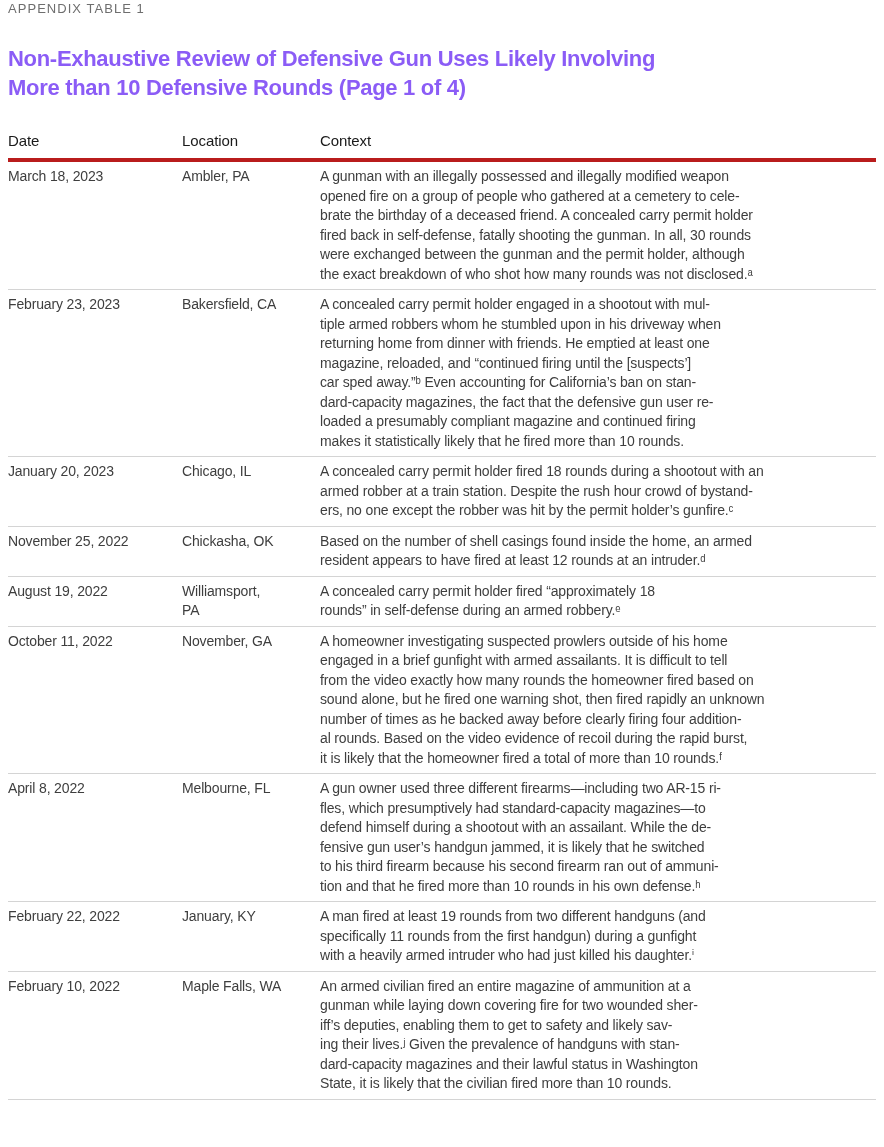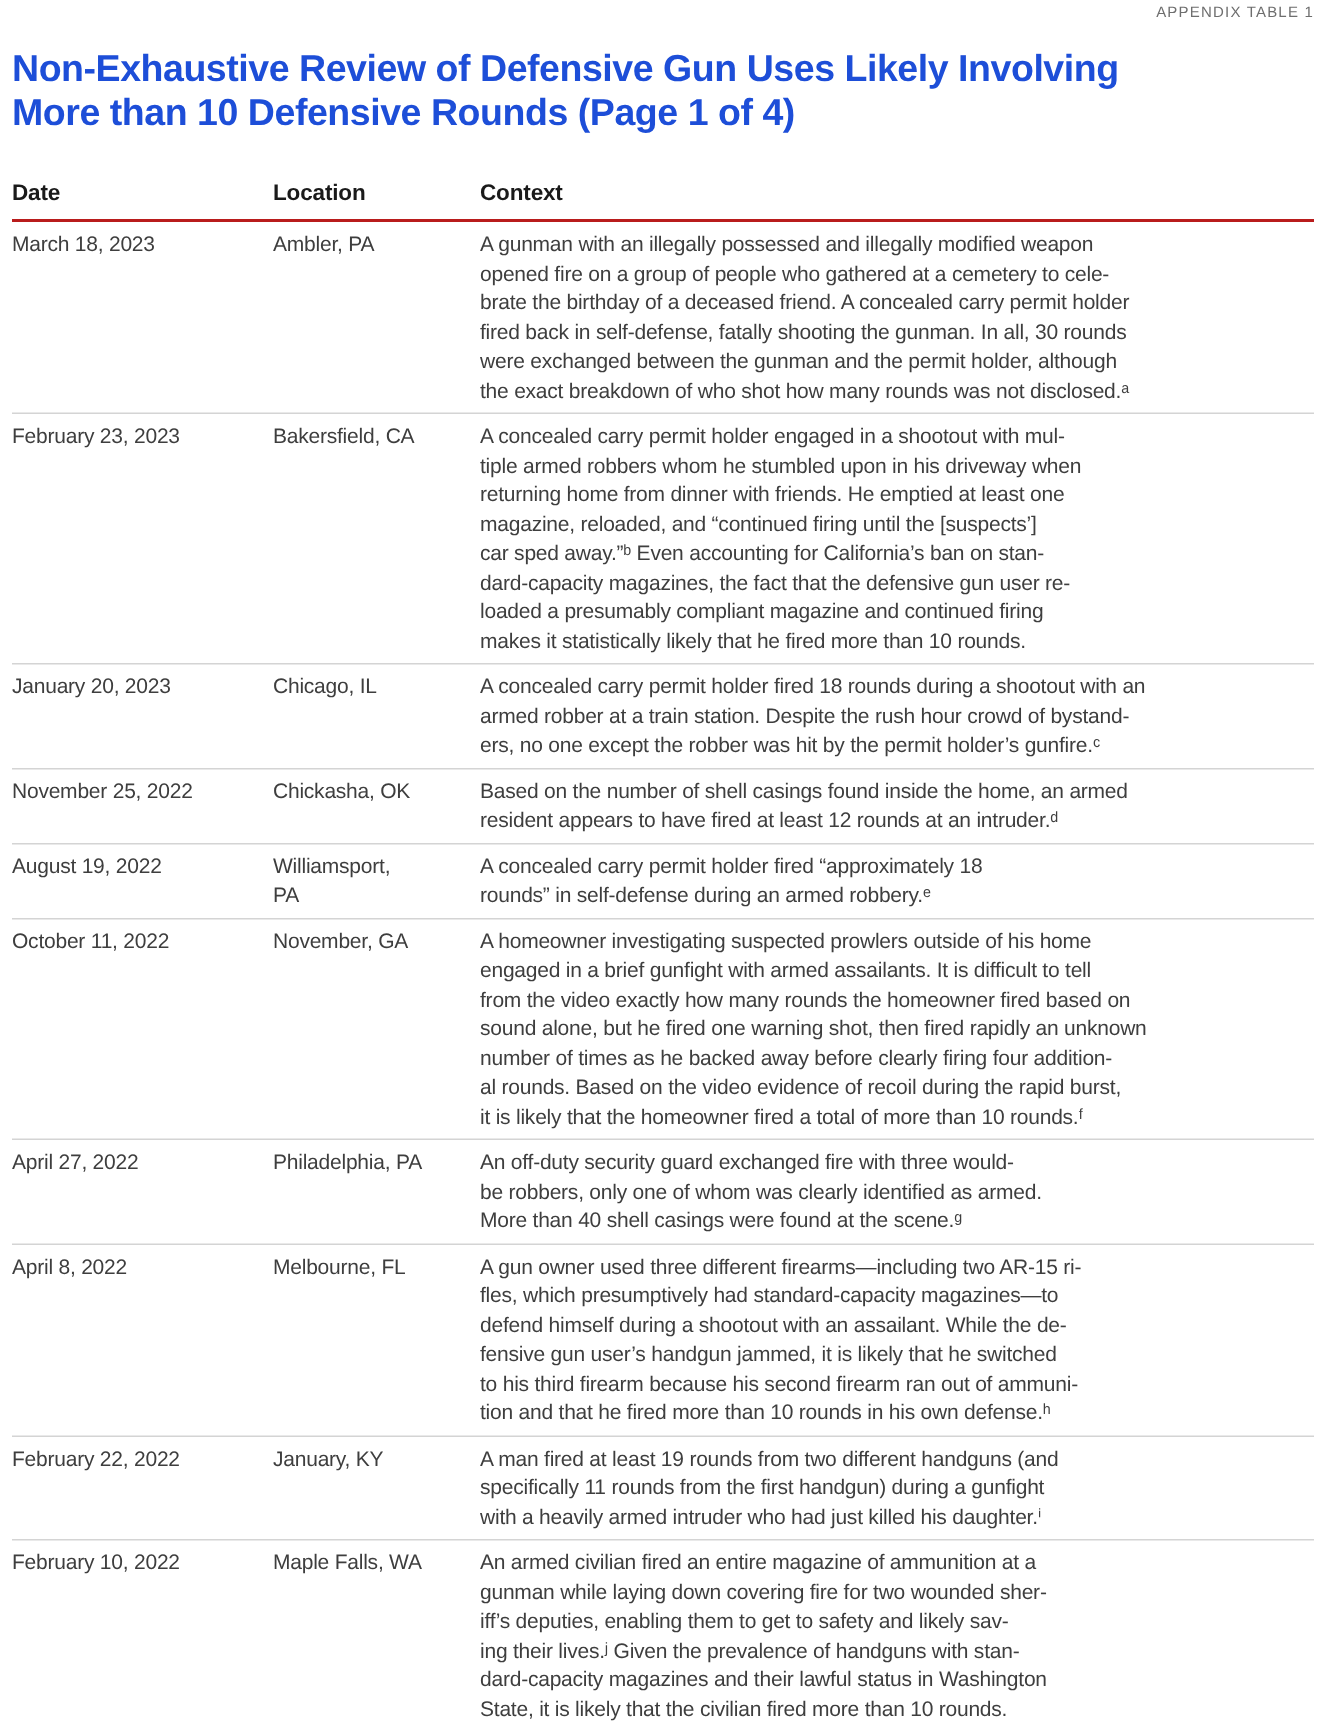--- a/index.html
+++ b/index.html
@@ -20,12 +20,11 @@
     width: 884px;
   }
   .eyebrow {
-    font-size: 10px;
+    font-size: 13px;
     line-height: 14px;
     letter-spacing: 0.08em;
     color: #6e6e6e;
     font-weight: normal;
-    text-align: right;
   }
   .title {
     margin: 16px 0 0 0;

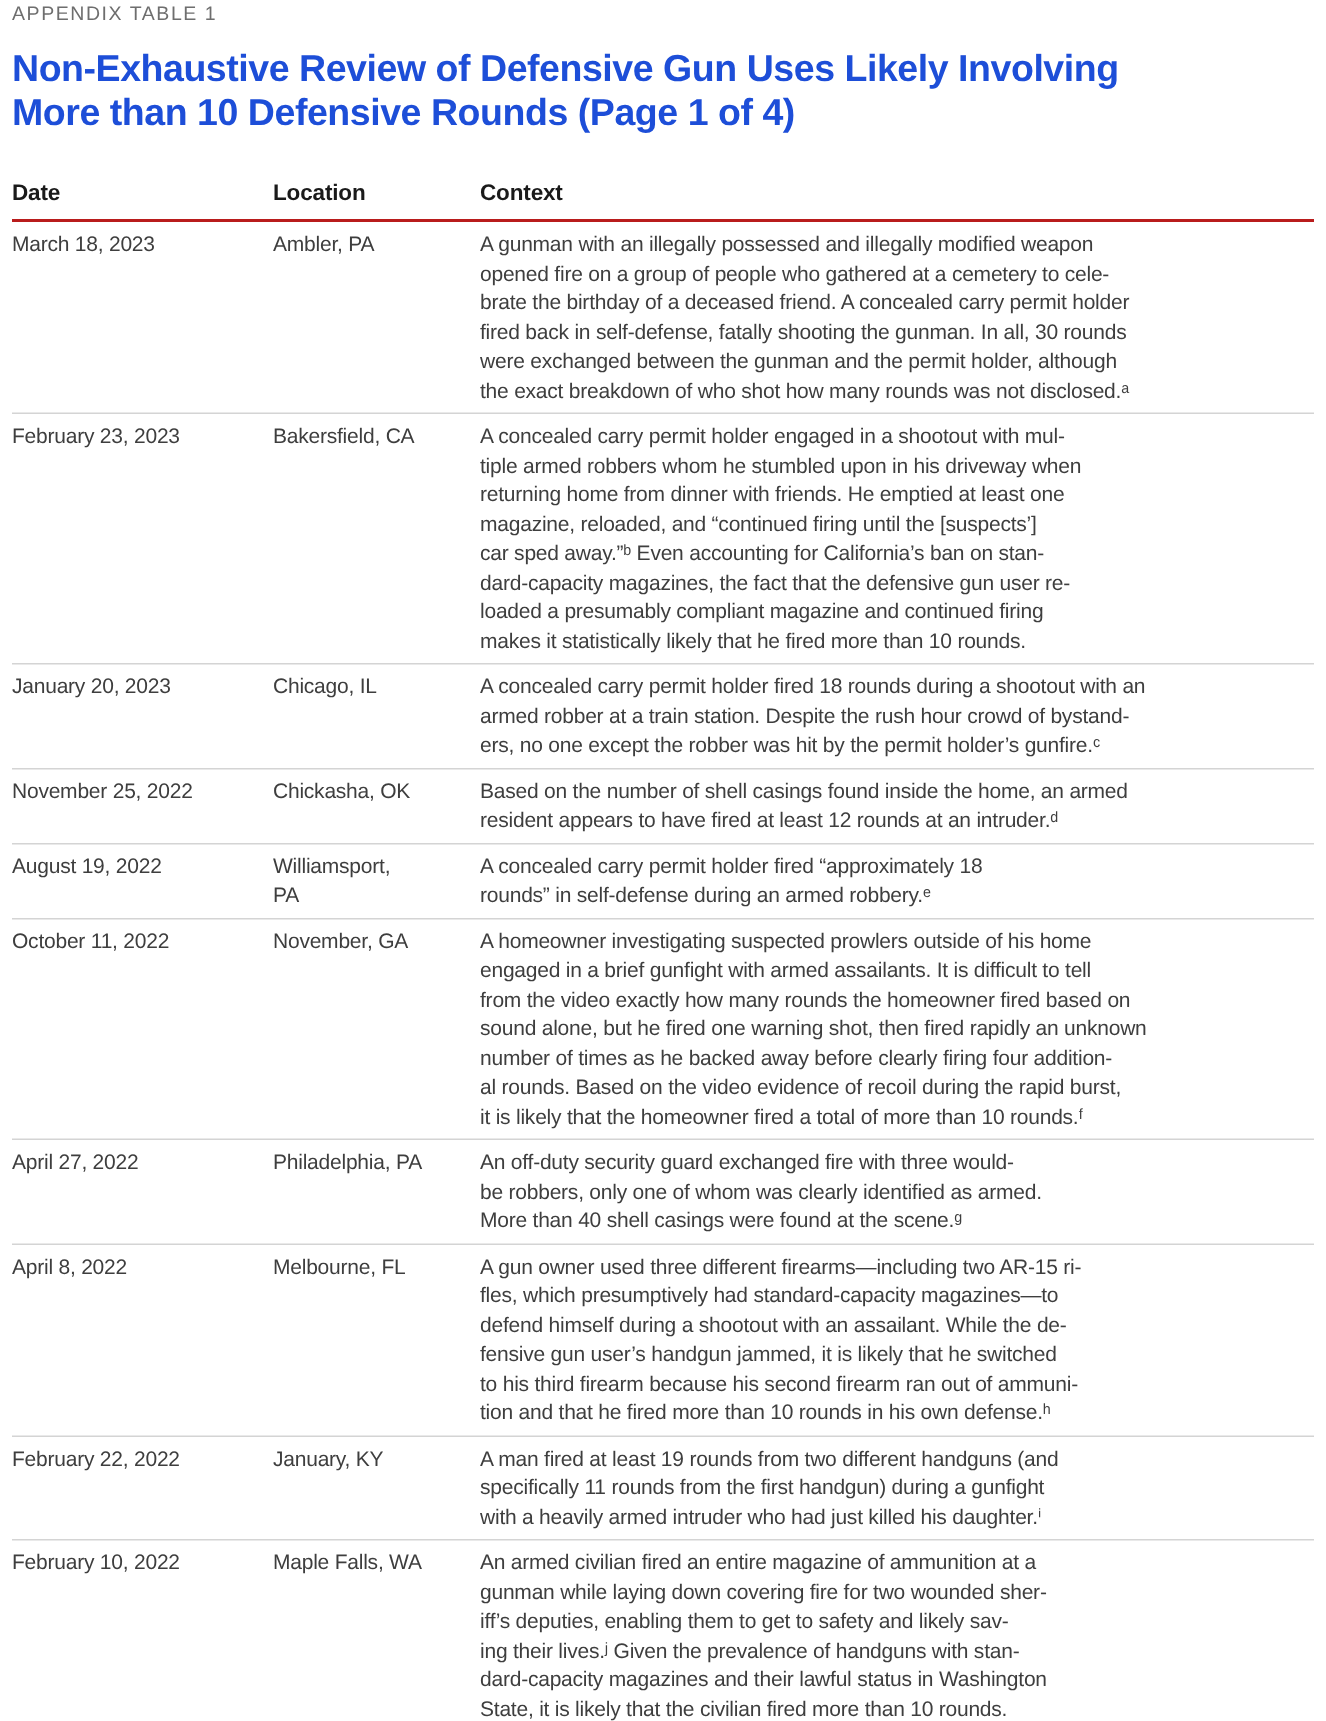--- a/index.html
+++ b/index.html
@@ -27,11 +27,11 @@
     font-weight: normal;
   }
   .title {
-    margin: 16px 0 0 0;
-    font-size: 25px;
+    margin: 28px 0 0 0;
+    font-size: 22px;
     line-height: 29px;
     font-weight: bold;
-    color: #1d4ed8;
+    color: #8b5cf6;
     letter-spacing: -0.3px;
     white-space: pre-line;
   }

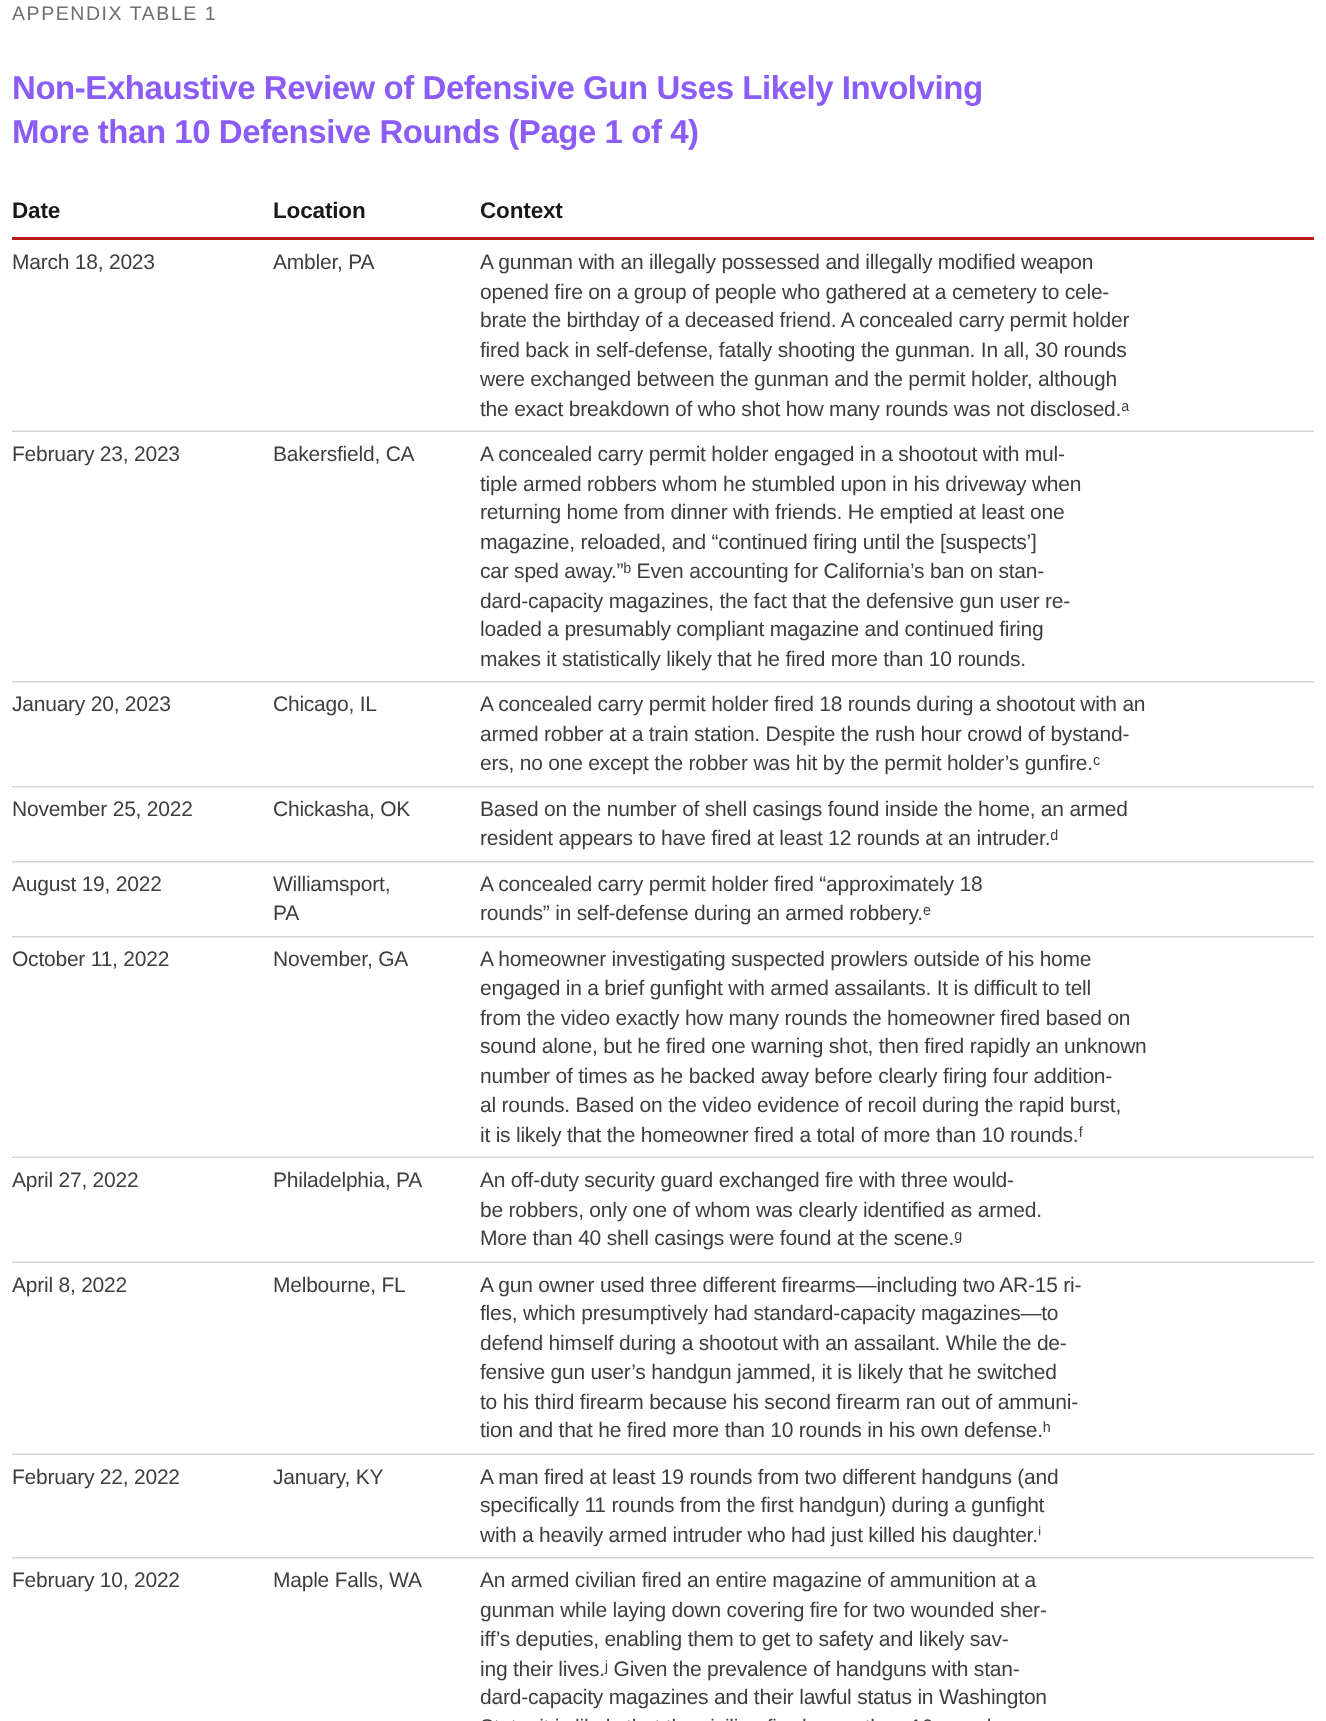--- a/index.html
+++ b/index.html
@@ -46,10 +46,10 @@
   table.dgu th {
     text-align: left;
     font-size: 15px;
-    font-weight: bold;
+    font-weight: normal;
     color: #1a1a1a;
     padding: 0 0 9px 0;
-    border-bottom: 2px solid #b91c1c;
+    border-bottom: 4px solid #b91c1c;
     vertical-align: bottom;
     letter-spacing: -0.1px;
   }

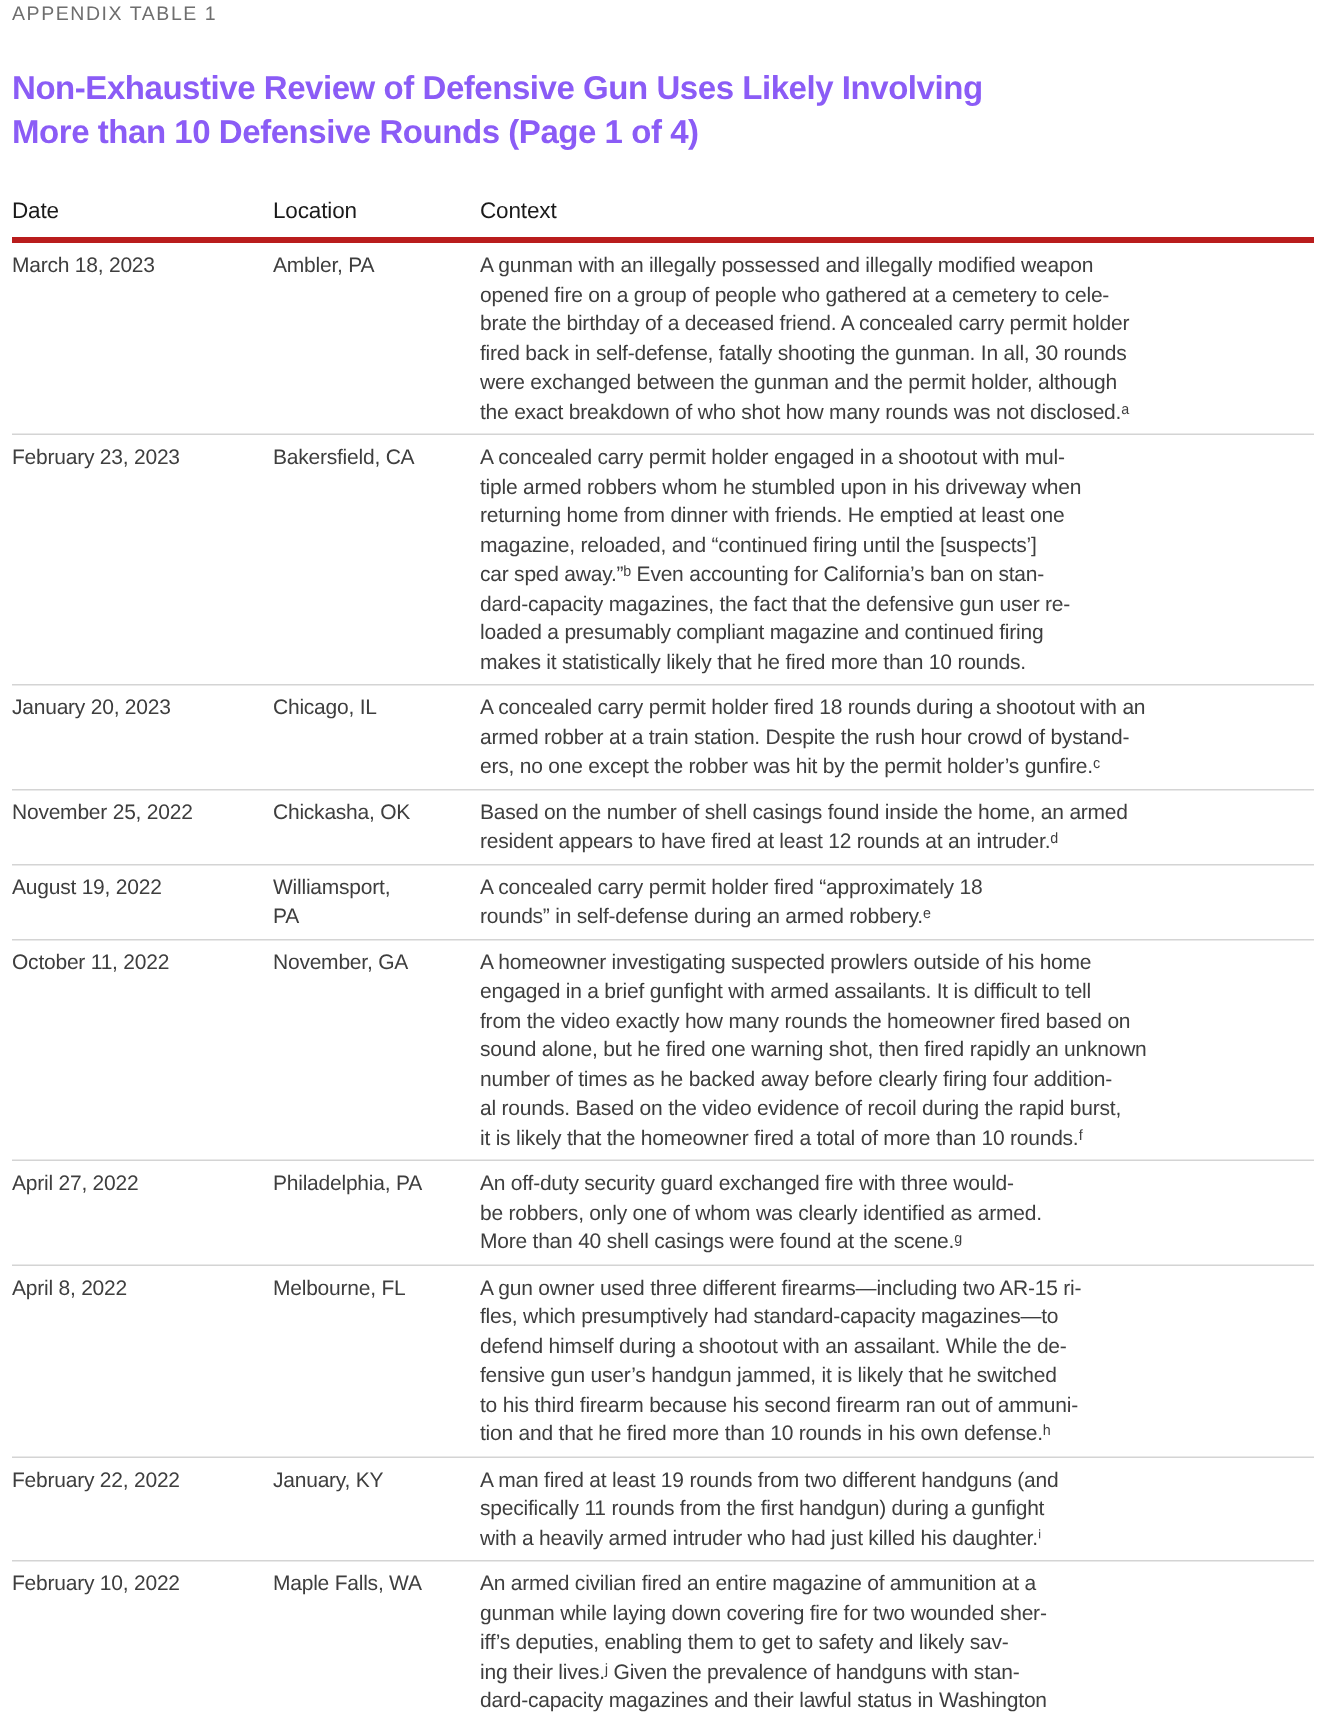--- a/index.html
+++ b/index.html
@@ -143,13 +143,6 @@
 it is likely that the homeowner fired a total of more than 10 rounds.ᶠ</td>
       </tr>
       <tr>
-        <td class="date">April 27, 2022</td>
-        <td class="loc">Philadelphia, PA</td>
-        <td class="ctx">An off-duty security guard exchanged fire with three would-
-be robbers, only one of whom was clearly identified as armed.
-More than 40 shell casings were found at the scene.ᵍ</td>
-      </tr>
-      <tr>
         <td class="date">April 8, 2022</td>
         <td class="loc">Melbourne, FL</td>
         <td class="ctx">A gun owner used three different firearms—including two AR-15 ri-

